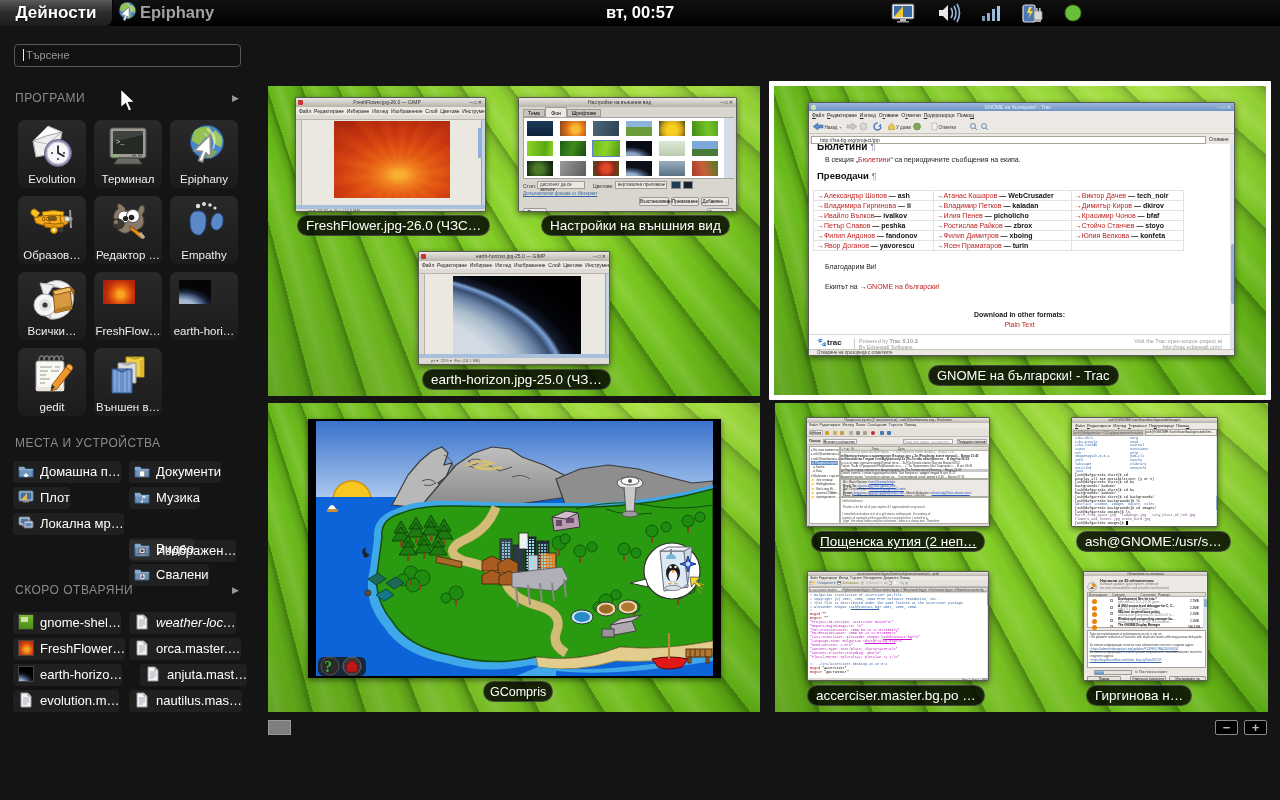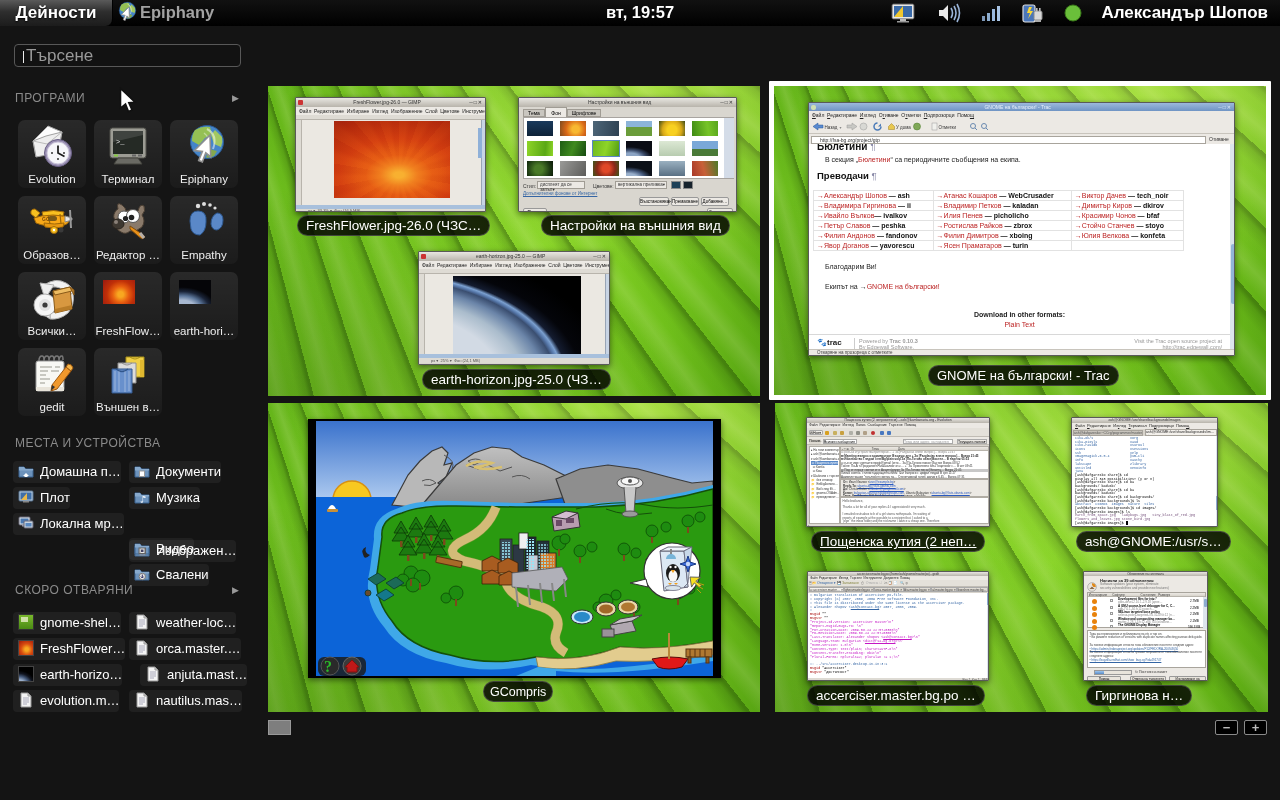--- a/index.html
+++ b/index.html
@@ -94,7 +94,7 @@
       </g>
     </svg>
     <div id="appname">Epiphany</div>
-    <div id="clock">вт, 19:57</div>
+    <div id="clock">вт, 00:57</div>
 
     <svg class="tray" style="left:891px" width="26" height="20" viewBox="0 0 26 20">
       <rect x="1" y="1" width="22" height="15" rx="1.5" fill="#e8e8e8" stroke="#555"></rect>

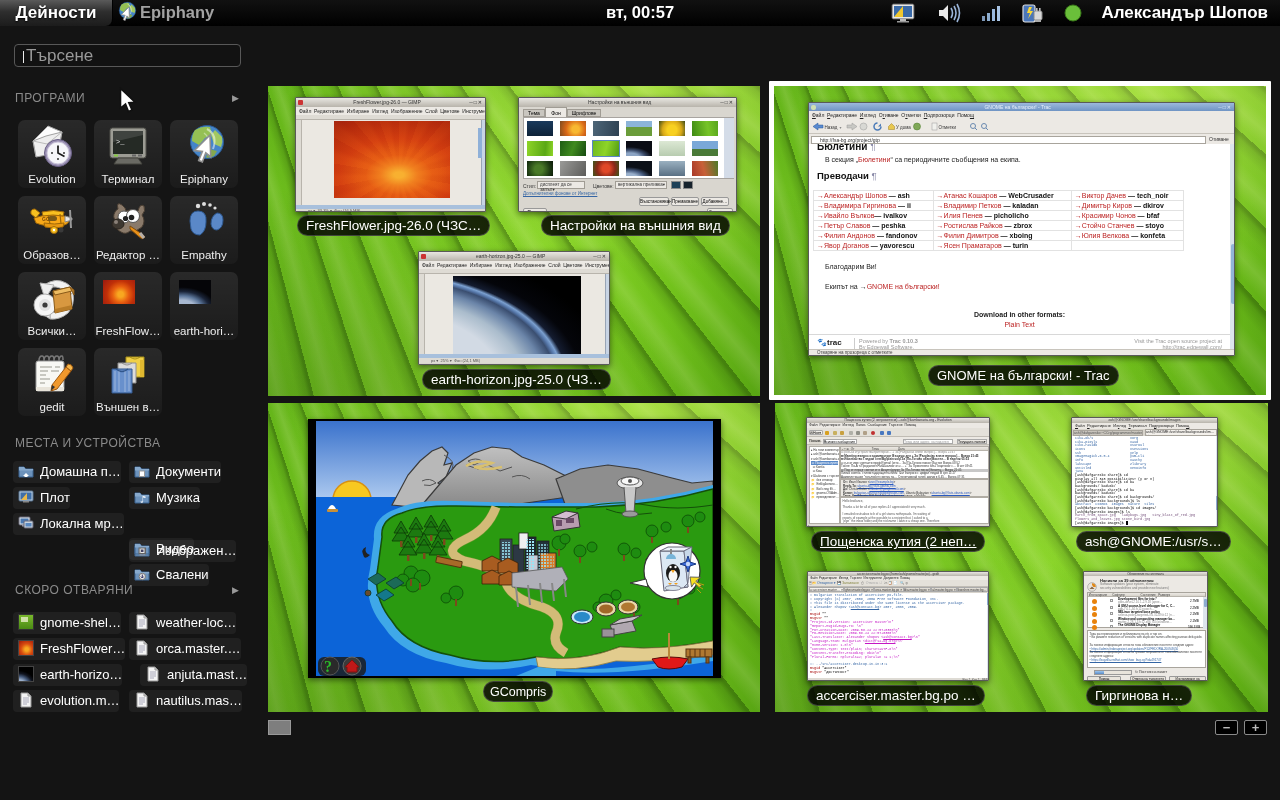--- a/index.html
+++ b/index.html
@@ -125,7 +125,6 @@
     <svg class="tray" style="left:1064px" width="18" height="20" viewBox="0 0 18 20">
       <circle cx="9" cy="10" r="8" fill="#6abf3a" stroke="#3a7a1a"></circle>
     </svg>
-    <div id="username">Александър Шопов</div>
   </div>
 
   <div id="search"><span style="display:inline-block;width:1px;height:12px;background:#eee;vertical-align:-2px;margin-right:2px;"></span>Търсене</div>

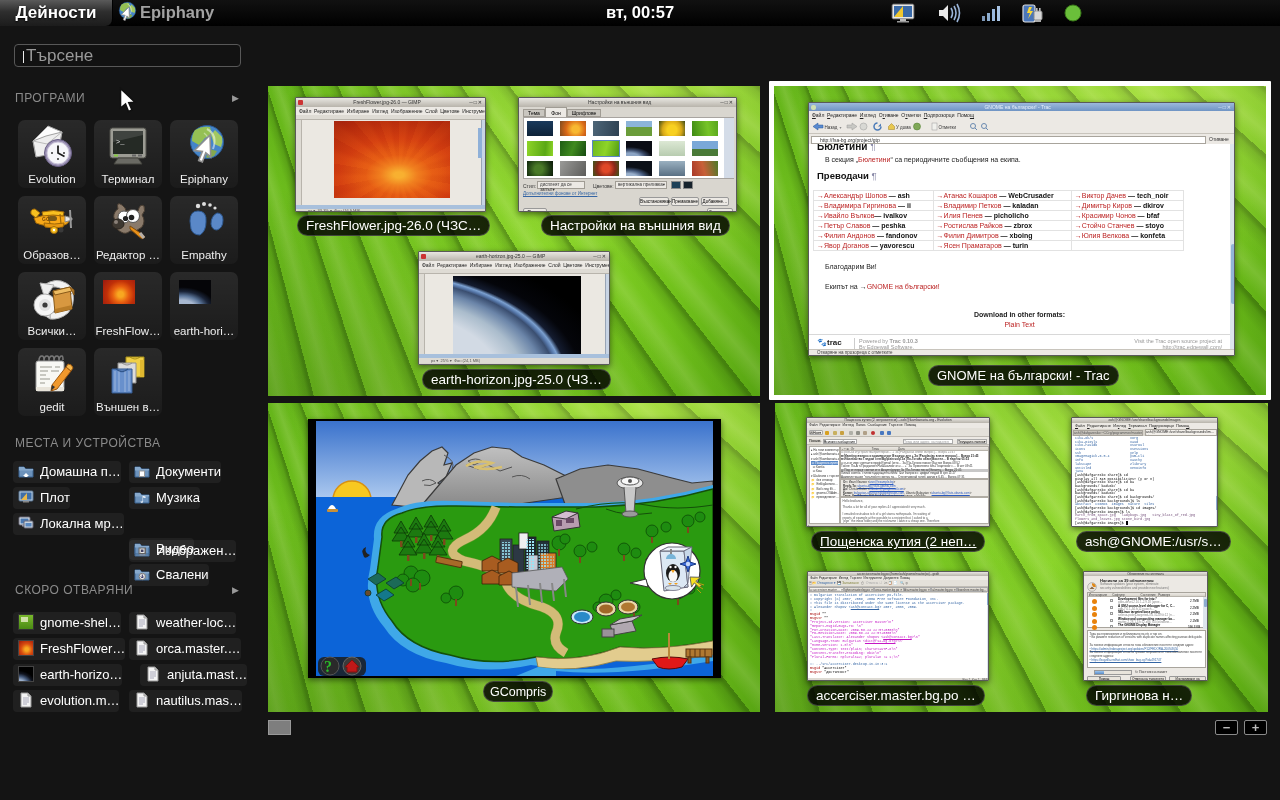--- a/index.html
+++ b/index.html
@@ -27,7 +27,7 @@
 
 #search { position:absolute; left:14px; top:44px; width:227px; height:23px;
   background:#121212; border:1px solid #585858; border-radius:4px;
-  color:#999; font-size:17px; line-height:21px; padding-left:8px; }
+  color:#999; font-size:11px; line-height:21px; padding-left:8px; }
 .secthead { position:absolute; color:#8a8a8a; font-size:12px; letter-spacing:0.5px; }
 .arrowr { position:absolute; color:#999; font-size:9px; }
 

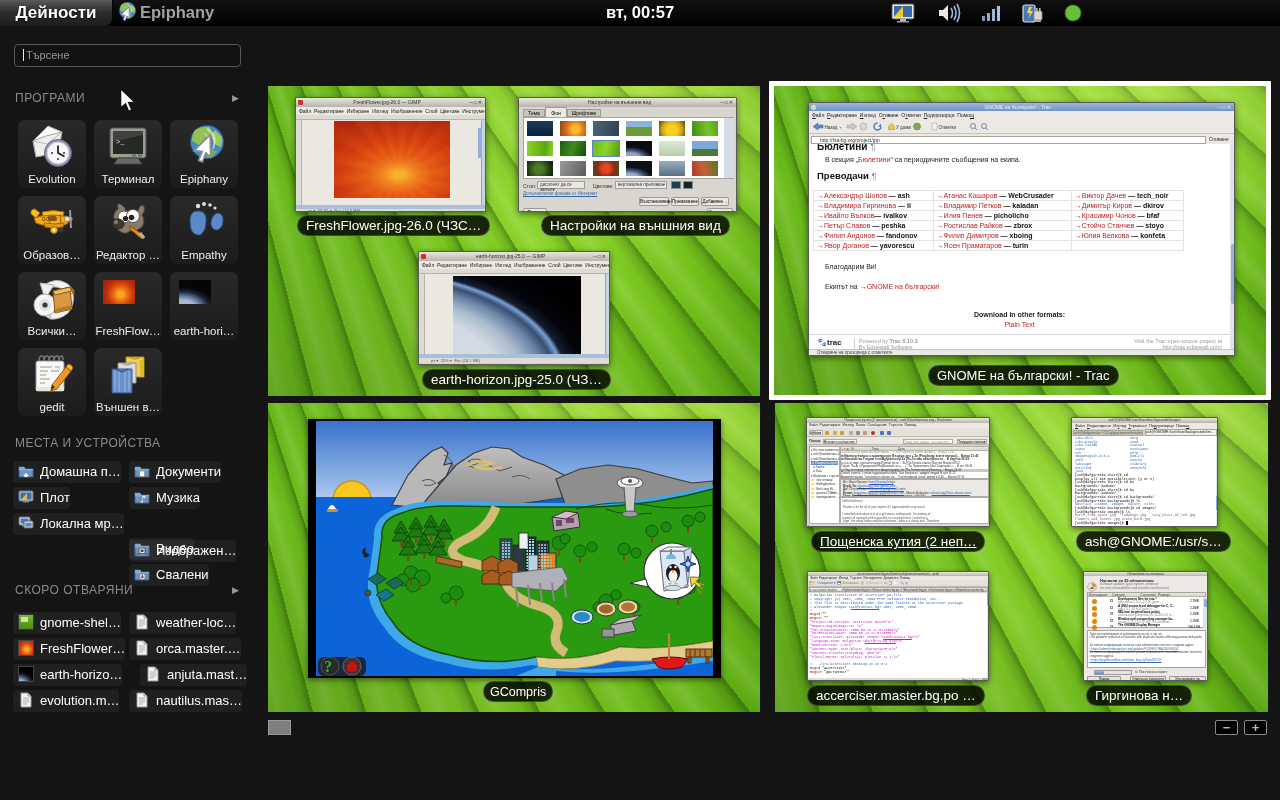--- a/index.html
+++ b/index.html
@@ -344,7 +344,7 @@
           <path d="M10 1 L10 4 L13 4Z" fill="#ccc" stroke="#999"></path>
           <path d="M5 6 h6 M5 8 h6 M5 10 h6 M5 12 h4" stroke="#aab"></path>
         </svg>evolution.m…</div>
-    <div class="pitem" style="left:129px; top:612px;"><svg class="ic" viewBox="0 0 16 16">
+    <div class="pitem" style="left:129px; top:612px;font-style:italic;"><svg class="ic" viewBox="0 0 16 16">
           <path d="M3 1 L10 1 L13 4 L13 15 L3 15Z" fill="#f4f4f4" stroke="#999"></path>
           <path d="M10 1 L10 4 L13 4Z" fill="#ccc" stroke="#999"></path>
           <path d="M5 6 h6 M5 8 h6 M5 10 h6 M5 12 h4" stroke="#aab"></path>

